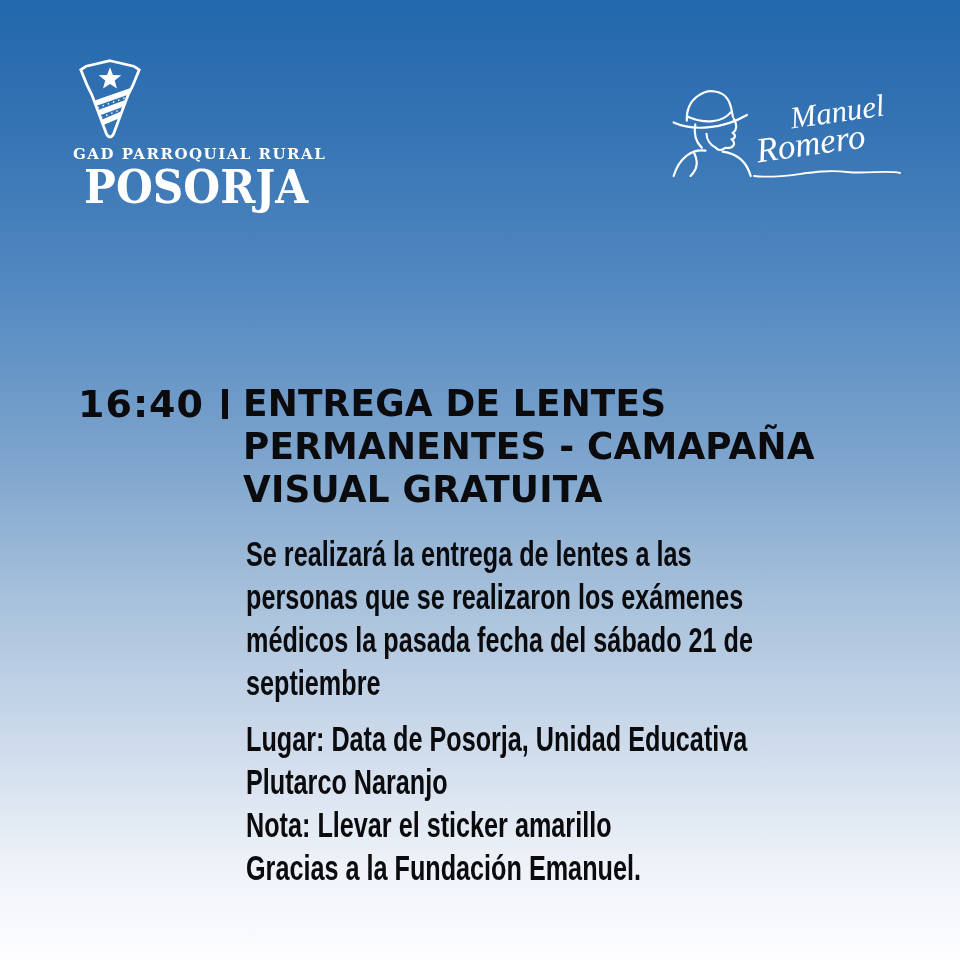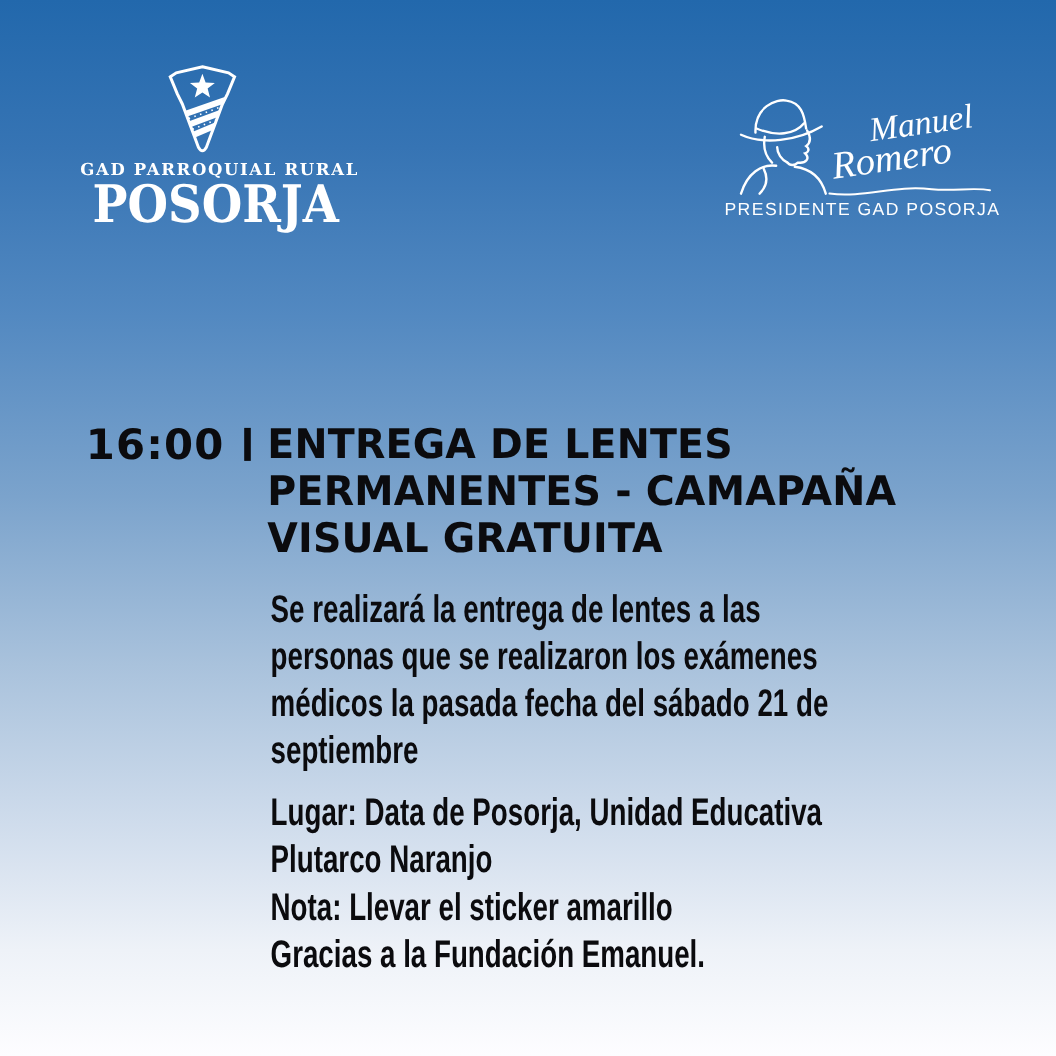--- a/index.html
+++ b/index.html
@@ -11,7 +11,7 @@
       #a9c2dc 63%, #cfdcec 78%, #eef2f8 90%, #fdfdff 100%);
   }
   
-  .left-logo { position:absolute; left:73px; top:58px; width:222px; text-align:center; color:#fff; }
+  .left-logo { position:absolute; left:73px; top:58px; width:222px; color:#fff; }
   .shield-wrap { height:84px; }
   .org-type {
     font-family:"DejaVu Serif", serif; font-weight:bold; font-size:15px;

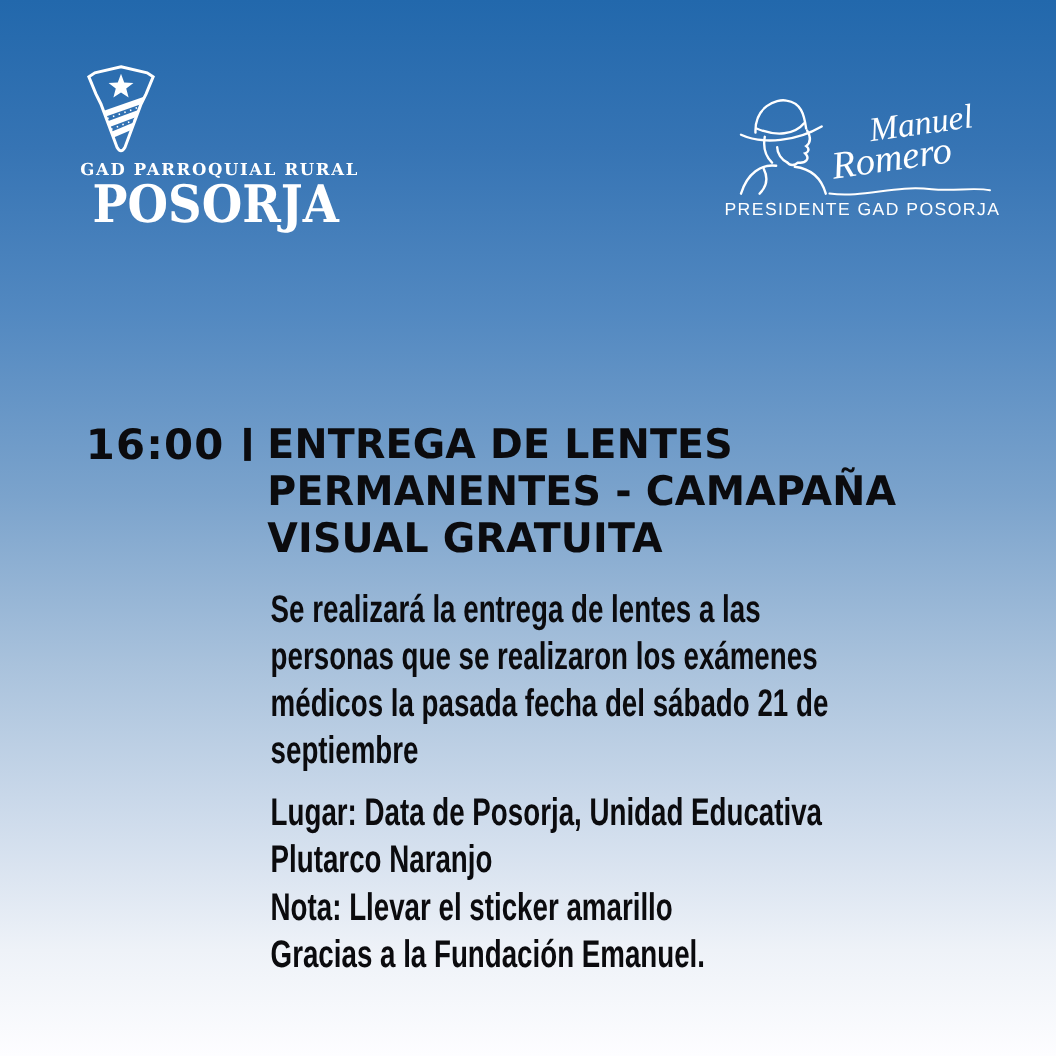--- a/index.html
+++ b/index.html
@@ -110,7 +110,6 @@
     <svg class="sig-flourish" width="150" height="14" viewBox="0 0 150 14" fill="none" stroke="#ffffff" stroke-width="1.8" stroke-linecap="round">
       <path d="M2,10 C35,14 60,2 95,6 C115,8 135,4 148,7"></path>
     </svg>
-    <div class="right-title">PRESIDENTE GAD POSORJA</div>
   </div>
 
   <div class="event-time">16:00</div>

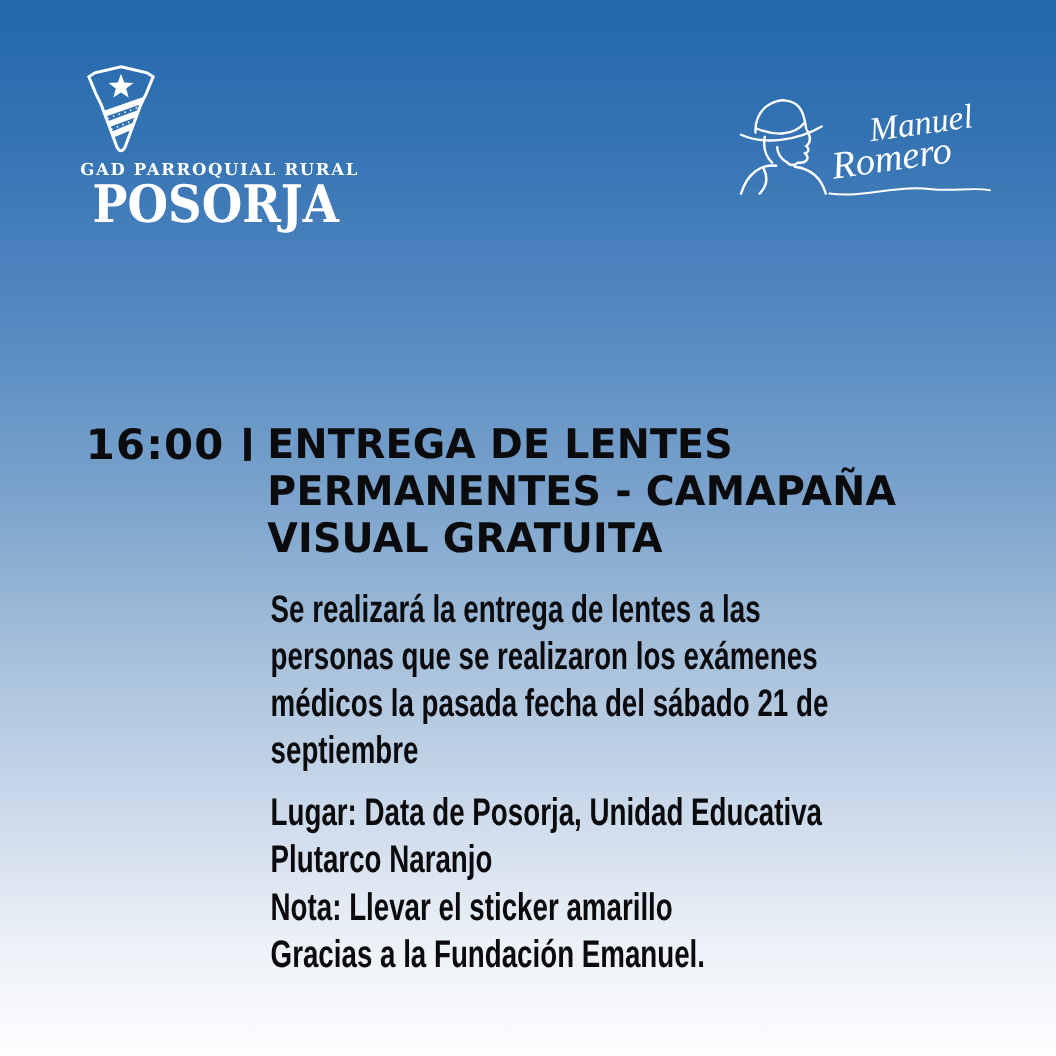--- a/index.html
+++ b/index.html
@@ -112,7 +112,7 @@
     </svg>
   </div>
 
-  <div class="event-time">16:00</div>
+  <div class="event-time">16:40</div>
   <div class="title-separator"></div>
 
   <div class="event-title">

